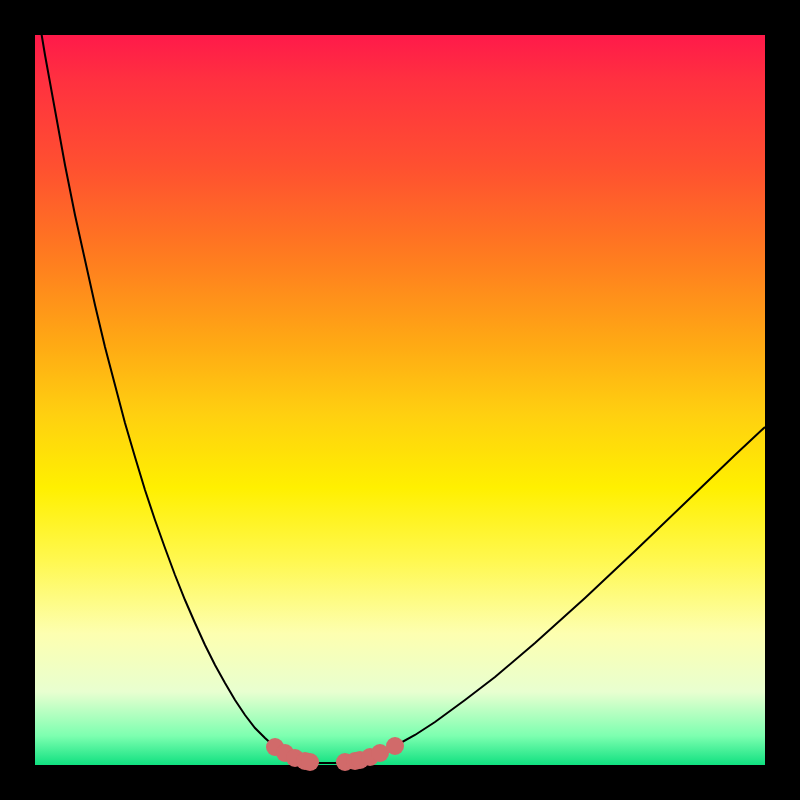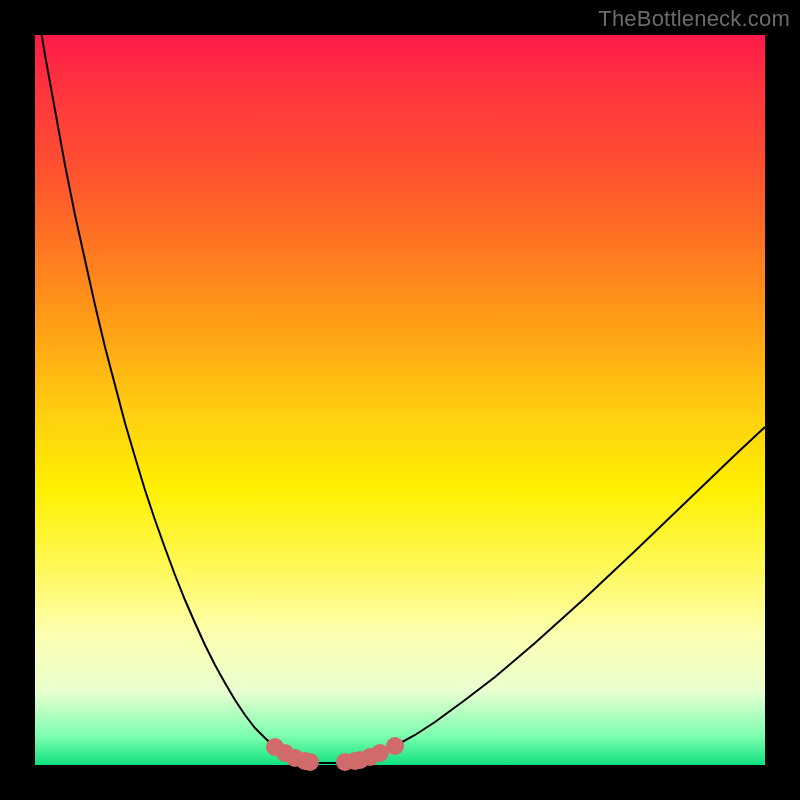--- a/index.html
+++ b/index.html
@@ -71,7 +71,6 @@
 
 <div class="frame">
 
-  <div class="watermark">TheBottleneck.com</div>
 
   <div class="plot-area">
     <svg class="curves" viewBox="0 0 730 730" preserveAspectRatio="none">

